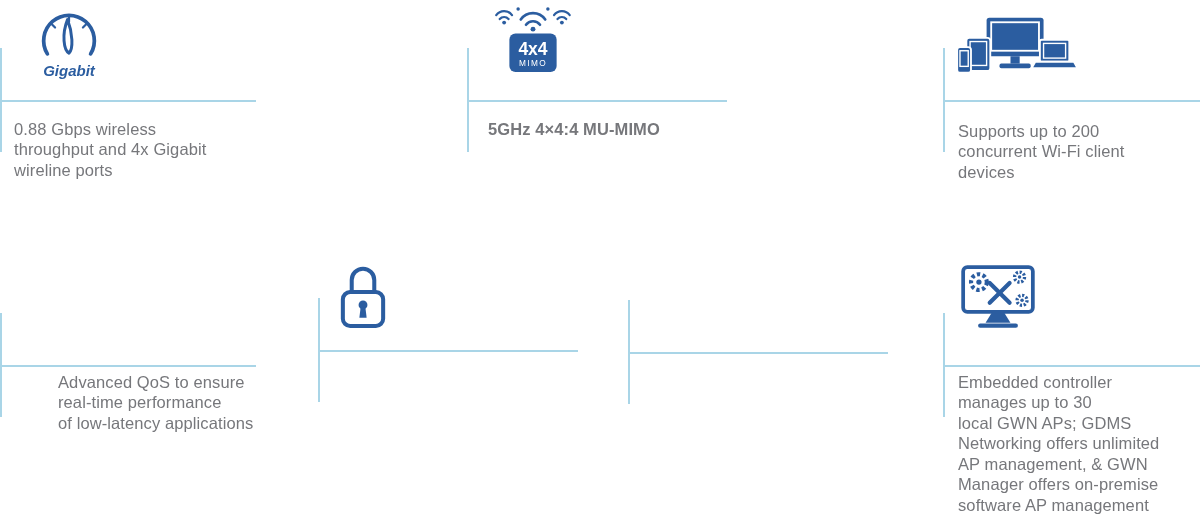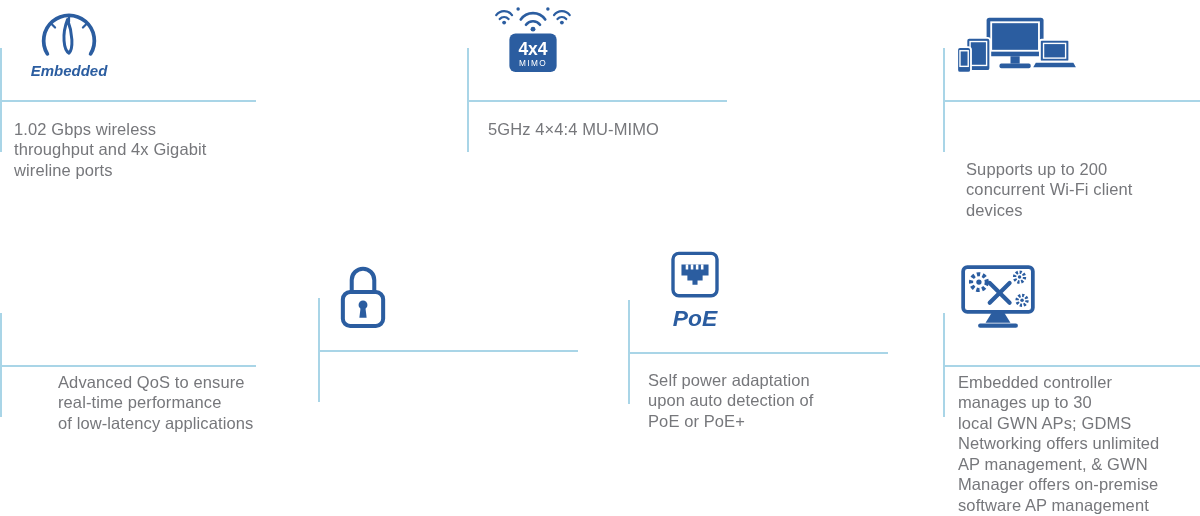--- a/index.html
+++ b/index.html
@@ -48,7 +48,7 @@
         <path class="s w4" stroke-linejoin="round" d="M55,63 C48,59 45,38 53,18 C60,36 61,57 55,63 Z"></path>
       </svg>
     </div>
-    <div class="icon-label" style="left:26px;top:63px;width:86px;">Embedded</div>
+    <div class="icon-label" style="left:26px;top:63px;width:86px;">Gigabit</div>
     <div class="ftext" style="left:14px;top:119px;">1.02 Gbps wireless
 throughput and 4x Gigabit
 wireline ports</div>

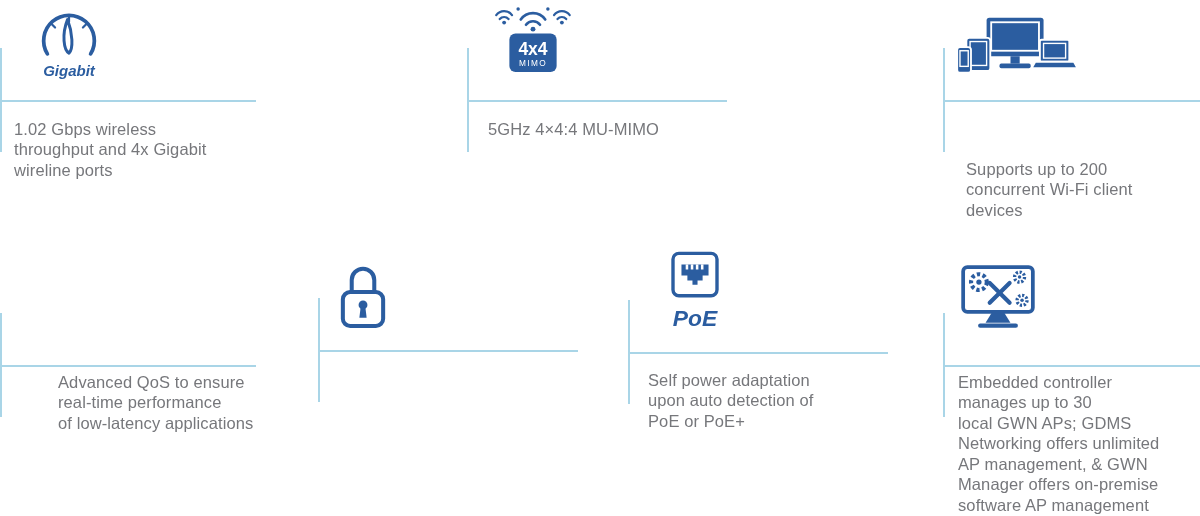--- a/index.html
+++ b/index.html
@@ -49,7 +49,7 @@
       </svg>
     </div>
     <div class="icon-label" style="left:26px;top:63px;width:86px;">Gigabit</div>
-    <div class="ftext" style="left:14px;top:119px;">1.02 Gbps wireless
+    <div class="ftext" style="left:14px;top:119px;">0.88 Gbps wireless
 throughput and 4x Gigabit
 wireline ports</div>
   </div>

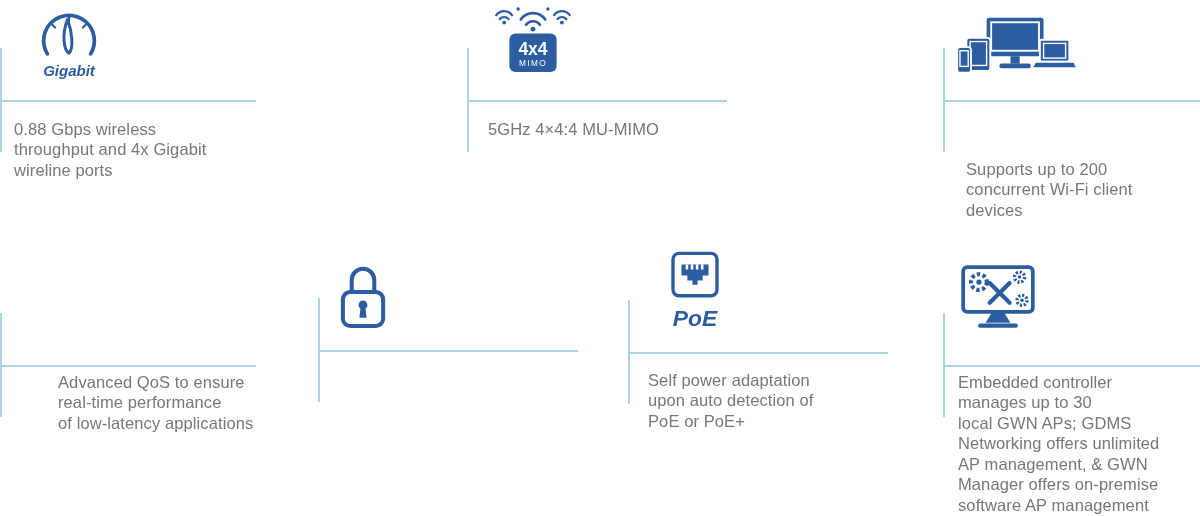--- a/index.html
+++ b/index.html
@@ -75,7 +75,7 @@
         <text class="fw" x="50" y="73" text-anchor="middle" font-size="9.5" letter-spacing="1.5">MIMO</text>
       </svg>
     </div>
-    <div class="ftext" style="left:21px;top:119px;">5GHz 4×4:4 MU-MIMO</div>
+    <div class="ftext" style="left:21px;top:119px;font-weight:bold;">5GHz 4×4:4 MU-MIMO</div>
   </div>
 
   <div class="feature" style="left:943px;top:0;width:257px;height:250px;">

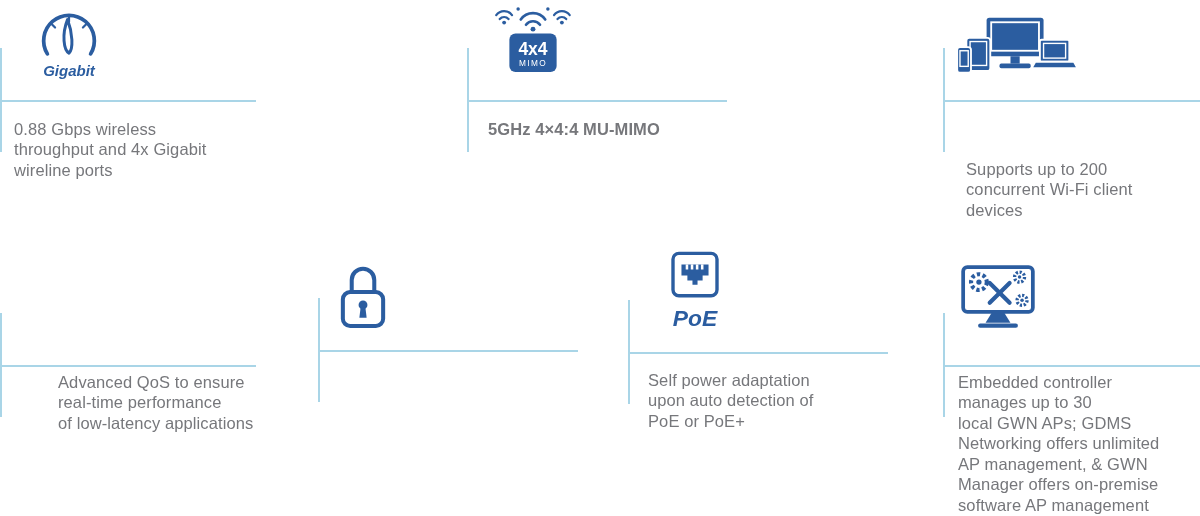--- a/index.html
+++ b/index.html
@@ -96,7 +96,7 @@
         <rect class="sw" fill="none" stroke-width="1.5" x="5" y="40" width="9" height="17"></rect>
       </svg>
     </div>
-    <div class="ftext" style="left:23px;top:121px;margin-top:38px;">Supports up to 200
+    <div class="ftext" style="left:15px;top:121px;">Supports up to 200
 concurrent Wi-Fi client
 devices</div>
   </div>

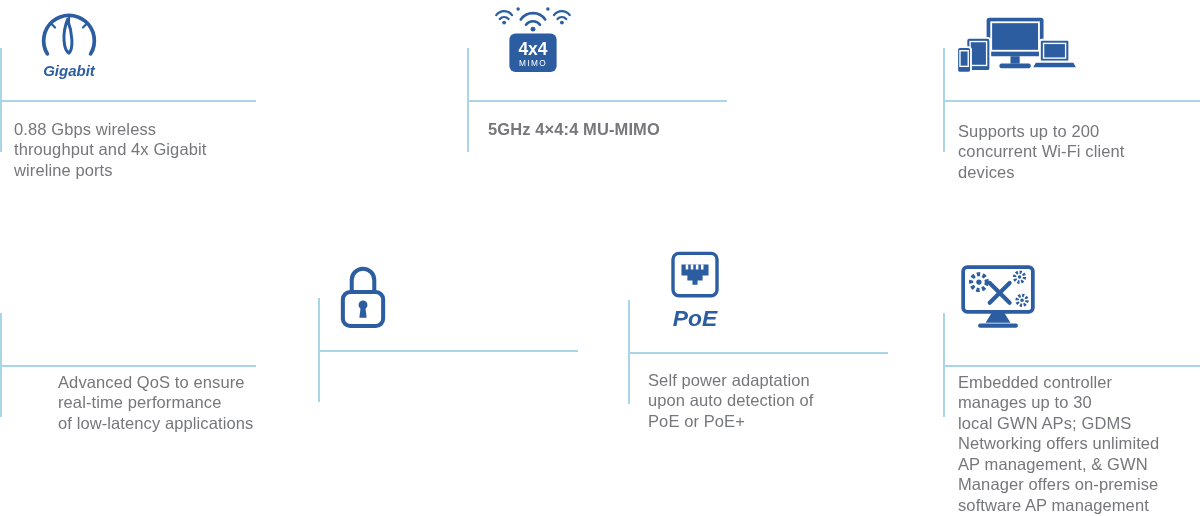--- a/index.html
+++ b/index.html
@@ -125,17 +125,6 @@
   <div class="feature" style="left:628px;top:248px;width:260px;height:260px;">
     <span class="vline" style="top:52px;height:104px;"></span>
     <span class="hline" style="top:104px;width:260px;"></span>
-    <div class="icon" style="left:34px;top:2px;">
-      <svg viewBox="0 0 78 98" width="66" height="83">
-        <rect class="s w4" x="13" y="4" width="52" height="50" rx="7"></rect>
-        <path class="f" d="M23,17 h32 v13 h-7 v6 h-6 v5 h-6 v-5 h-6 v-6 h-7 z"></path>
-        <rect class="fw" x="28" y="17" width="3" height="6"></rect>
-        <rect class="fw" x="34" y="17" width="3" height="6"></rect>
-        <rect class="fw" x="40" y="17" width="3" height="6"></rect>
-        <rect class="fw" x="46" y="17" width="3" height="6"></rect>
-        <text class="f" x="39" y="90" text-anchor="middle" font-size="27" font-weight="bold" font-style="italic">PoE</text>
-      </svg>
-    </div>
     <div class="ftext" style="left:20px;top:122px;">Self power adaptation
 upon auto detection of
 PoE or PoE+</div>

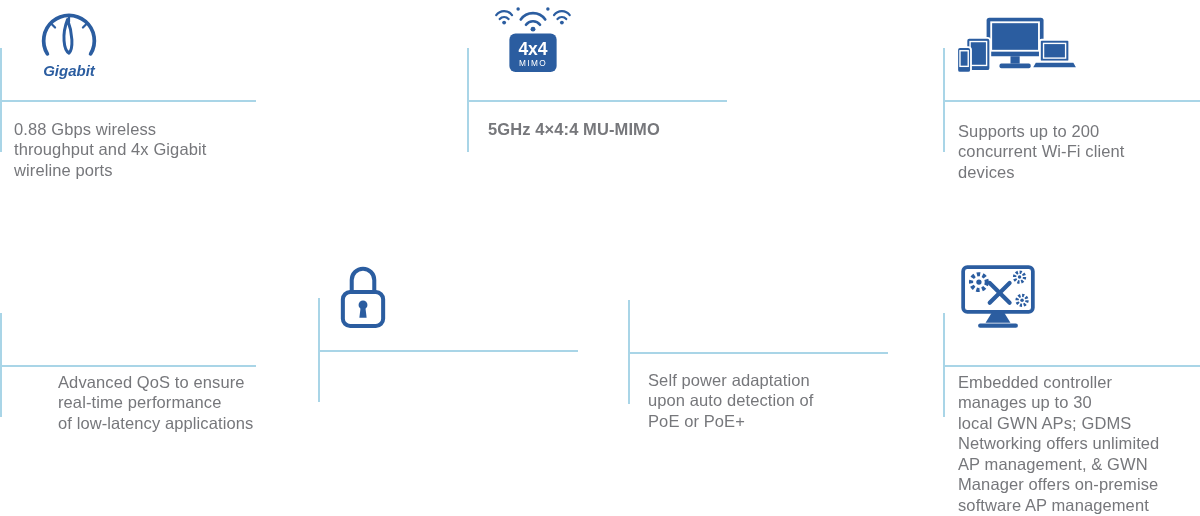--- a/index.html
+++ b/index.html
@@ -125,9 +125,6 @@
   <div class="feature" style="left:628px;top:248px;width:260px;height:260px;">
     <span class="vline" style="top:52px;height:104px;"></span>
     <span class="hline" style="top:104px;width:260px;"></span>
-    <div class="ftext" style="left:20px;top:122px;">Self power adaptation
-upon auto detection of
-PoE or PoE+</div>
   </div>
 
   <div class="feature" style="left:943px;top:255px;width:257px;height:261px;">

